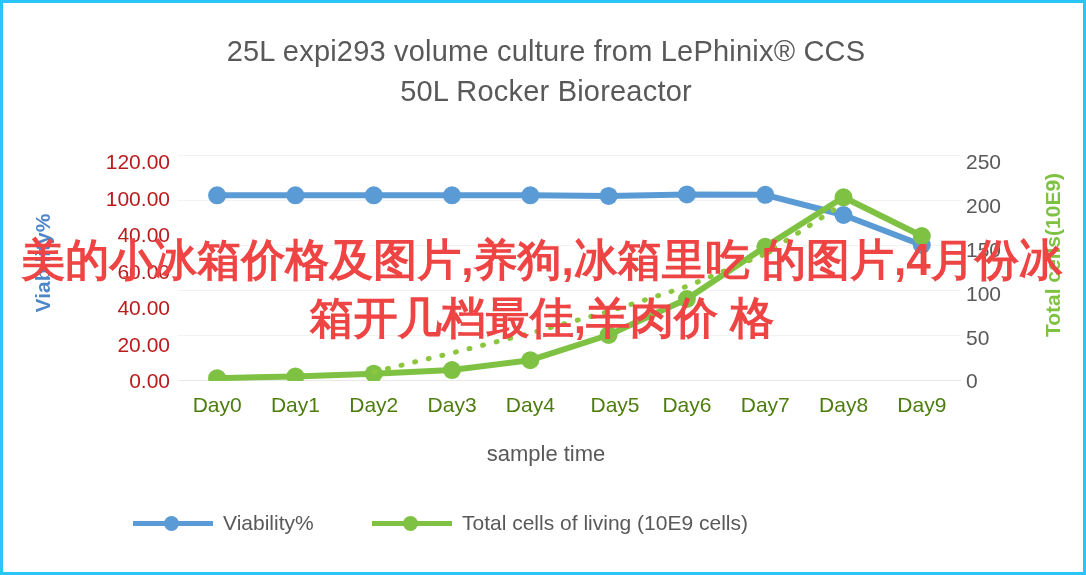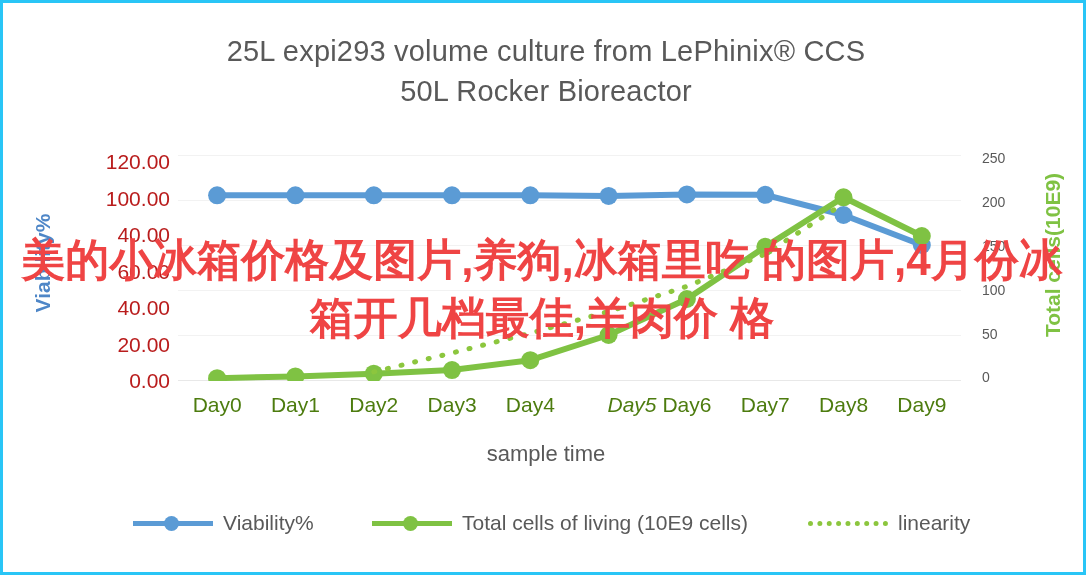--- a/index.html
+++ b/index.html
@@ -52,10 +52,10 @@
   }
   .ytick-right{
     position:absolute;
-    left:16px;
+    left:0;
     text-align:center;
     color:#595959;
-    font-size:14px;
+    font-size:21px;
     white-space:nowrap;
   }
   #yaxis-right{

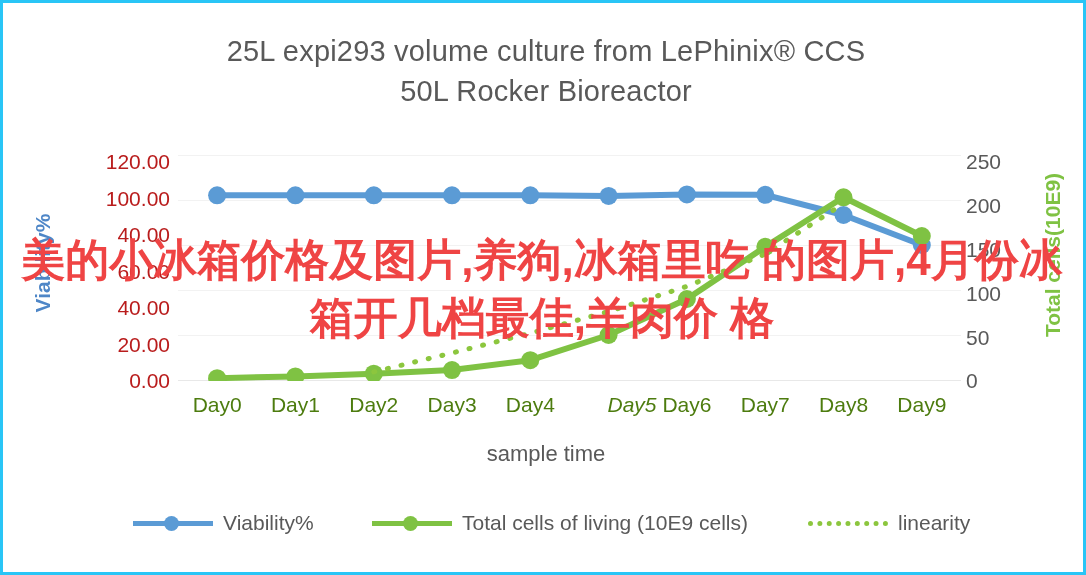--- a/index.html
+++ b/index.html
@@ -212,7 +212,7 @@
       <div class="xtick" style="left: 150.75px;">Day2</div>
       <div class="xtick" style="left: 229.05px;">Day3</div>
       <div class="xtick" style="left: 307.35px;">Day4</div>
-      <div class="xtick" style="left: 409px; font-style: italic;">Day5</div>
+      <div class="xtick" style="left: 392px;">Day5</div>
       <div class="xtick" style="left: 463.95px;">Day6</div>
       <div class="xtick" style="left: 542.25px;">Day7</div>
       <div class="xtick" style="left: 620.55px;">Day8</div>

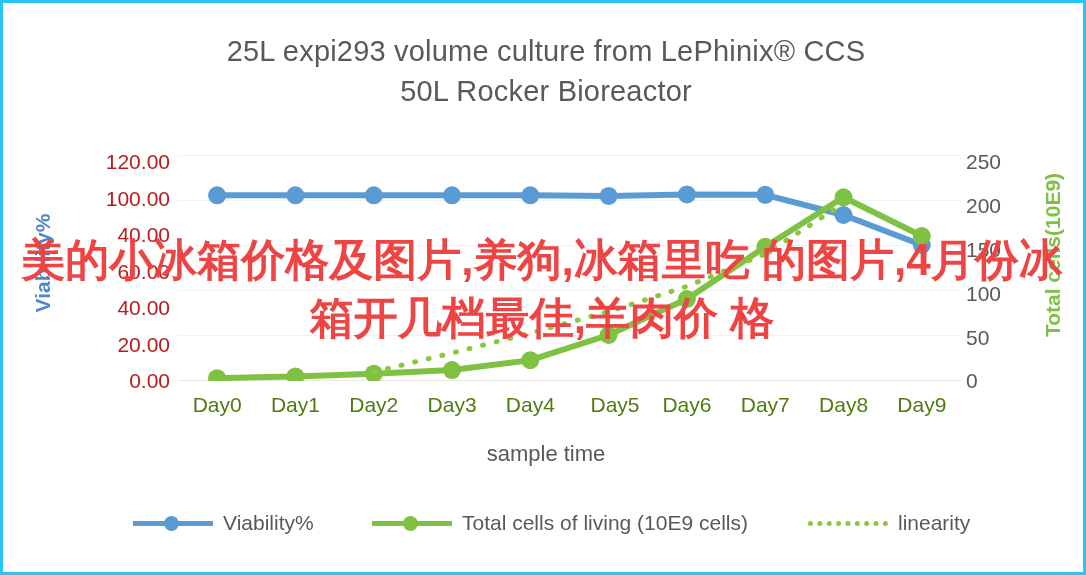--- a/index.html
+++ b/index.html
@@ -235,12 +235,6 @@
         </span>
         <span>Total cells of living (10E9 cells)</span>
       </div>
-      <div class="legend-item" style="left: 805px;">
-        <span class="legend-swatch dashed">
-          <span class="bar" style="border-top-color: rgb(140, 198, 62);"></span>
-        </span>
-        <span>linearity</span>
-      </div>
     </div>
 
   <div id="watermark">

